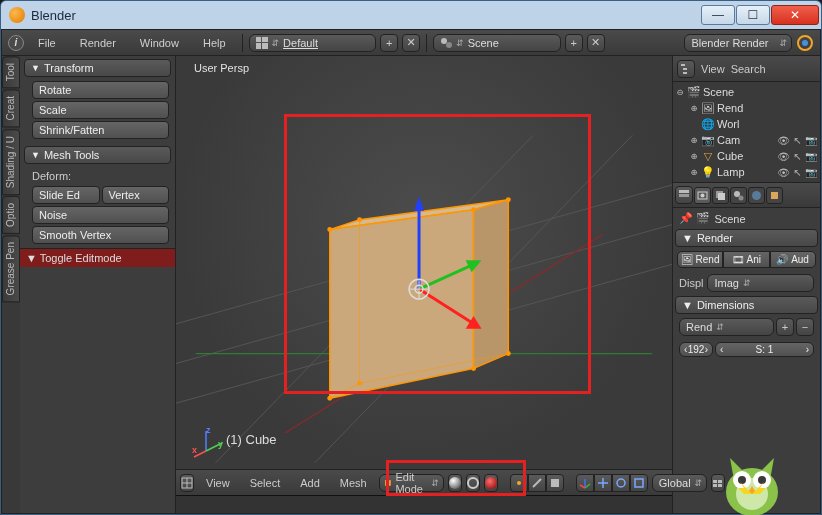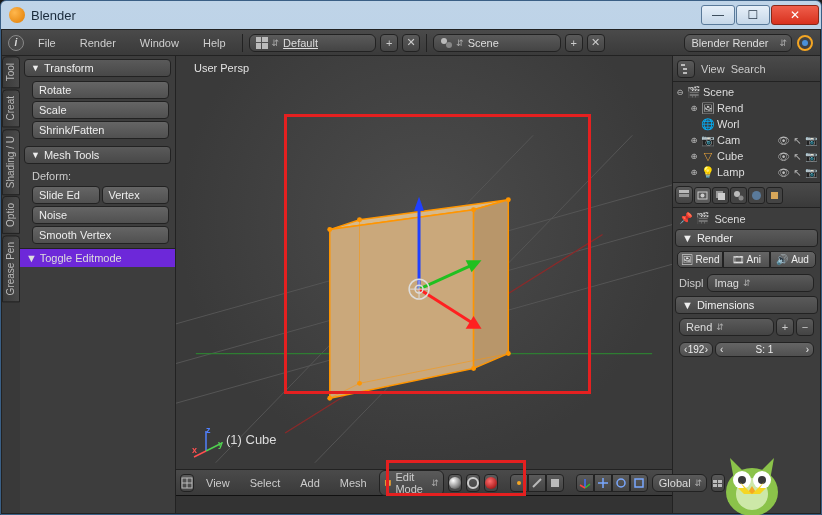--- a/index.html
+++ b/index.html
@@ -43,7 +43,7 @@
   .tool-row { display:flex; gap:2px; }
   .tool-row .tool-btn { flex:1; }
   .deform-label { color:#ccc; font-size:11px; padding:2px 0; }
-  .toggle-hdr { background:#6d28d9; padding:3px 6px; color:#ddd; border-top:1px solid #222; }
+  .toggle-hdr { background:#7f1d1d; padding:3px 6px; color:#ddd; border-top:1px solid #222; }
   
   
   .view3d { flex:1; display:flex; flex-direction:column; background: #393939; position:relative; min-width:0; }

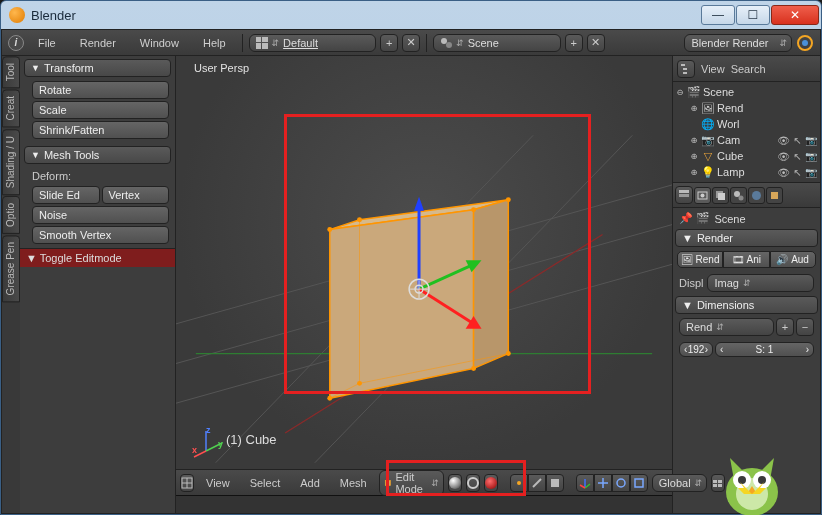--- a/index.html
+++ b/index.html
@@ -65,7 +65,7 @@
   
   .view3d-hdr { height:26px; background:linear-gradient(#4a4a4a,#3a3a3a); border-top:1px solid #222; display:flex; align-items:center; padding:0 4px; gap:4px; color:#ccc; position:relative; }
   .hdr-txt { padding:0 8px; }
-  .mode-combo { display:flex; align-items:center; gap:4px; background:linear-gradient(#5a5a5a,#444); border:1px solid #222; border-radius:6px; padding:1px 4px 1px 4px; height:26px; }
+  .mode-combo { display:flex; align-items:center; gap:4px; background:linear-gradient(#5a5a5a,#444); border:1px solid #222; border-radius:6px; padding:1px 4px 1px 4px; height:18px; }
   .mode-combo .cube-ic { width:12px;height:12px; }
   .hdr-icon { width:18px;height:18px;background:linear-gradient(#5a5a5a,#444);border:1px solid #222;border-radius:4px;display:flex;align-items:center;justify-content:center; }
   .hdr-icon svg{width:12px;height:12px;}

